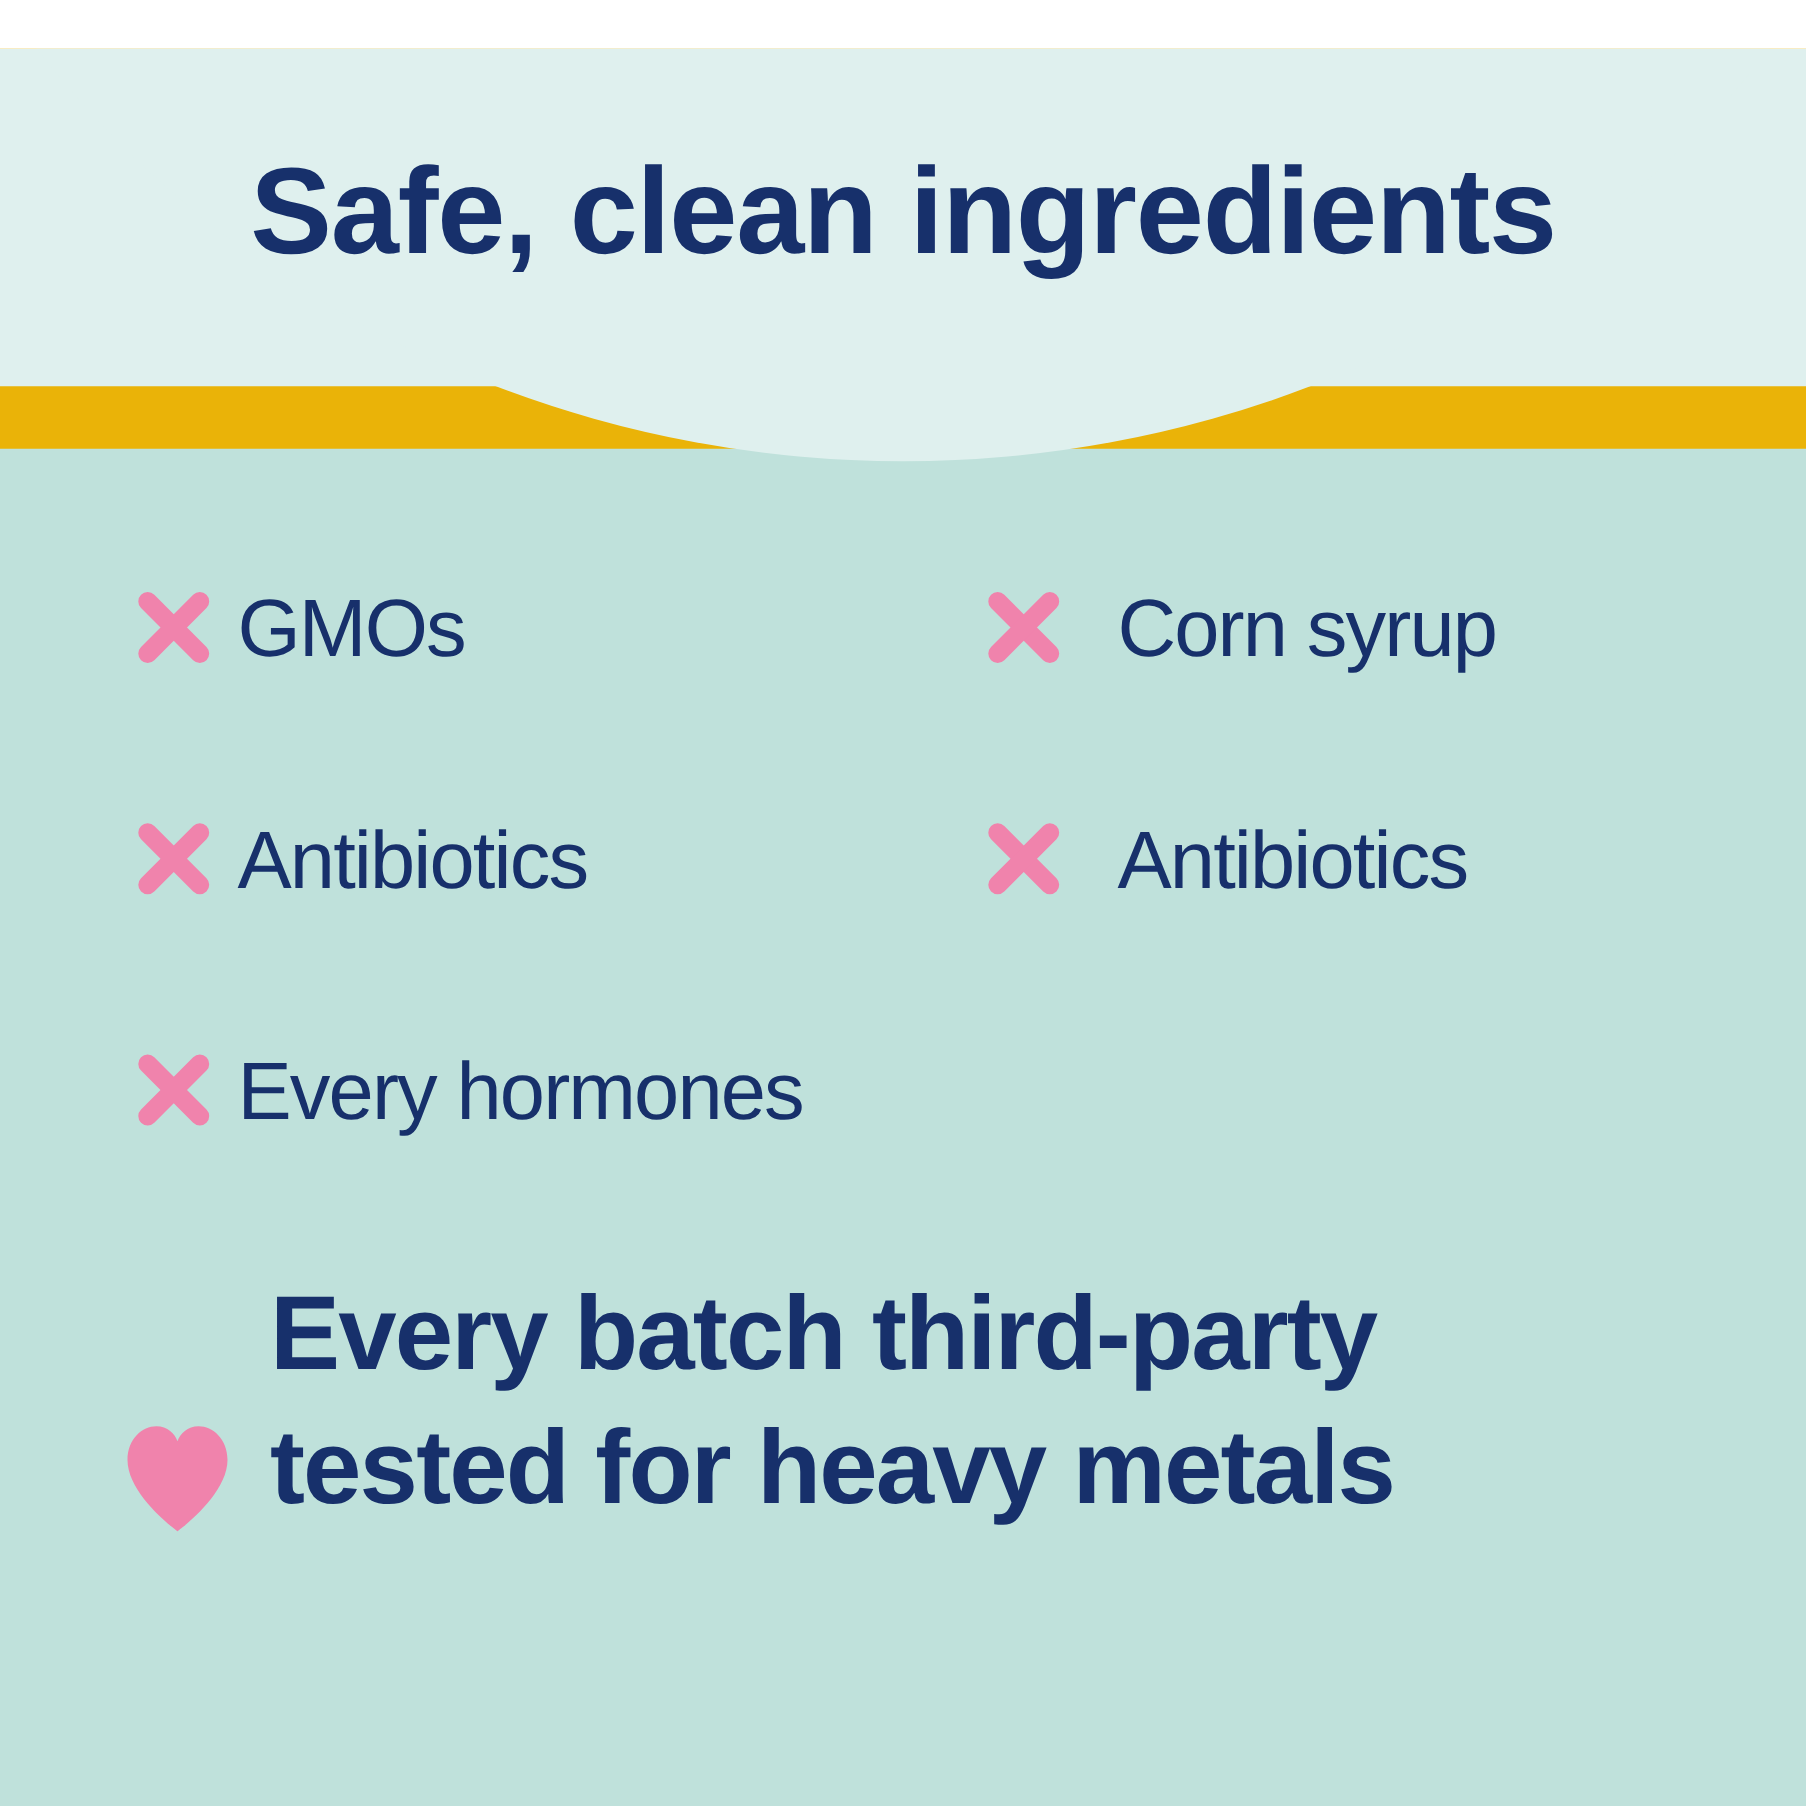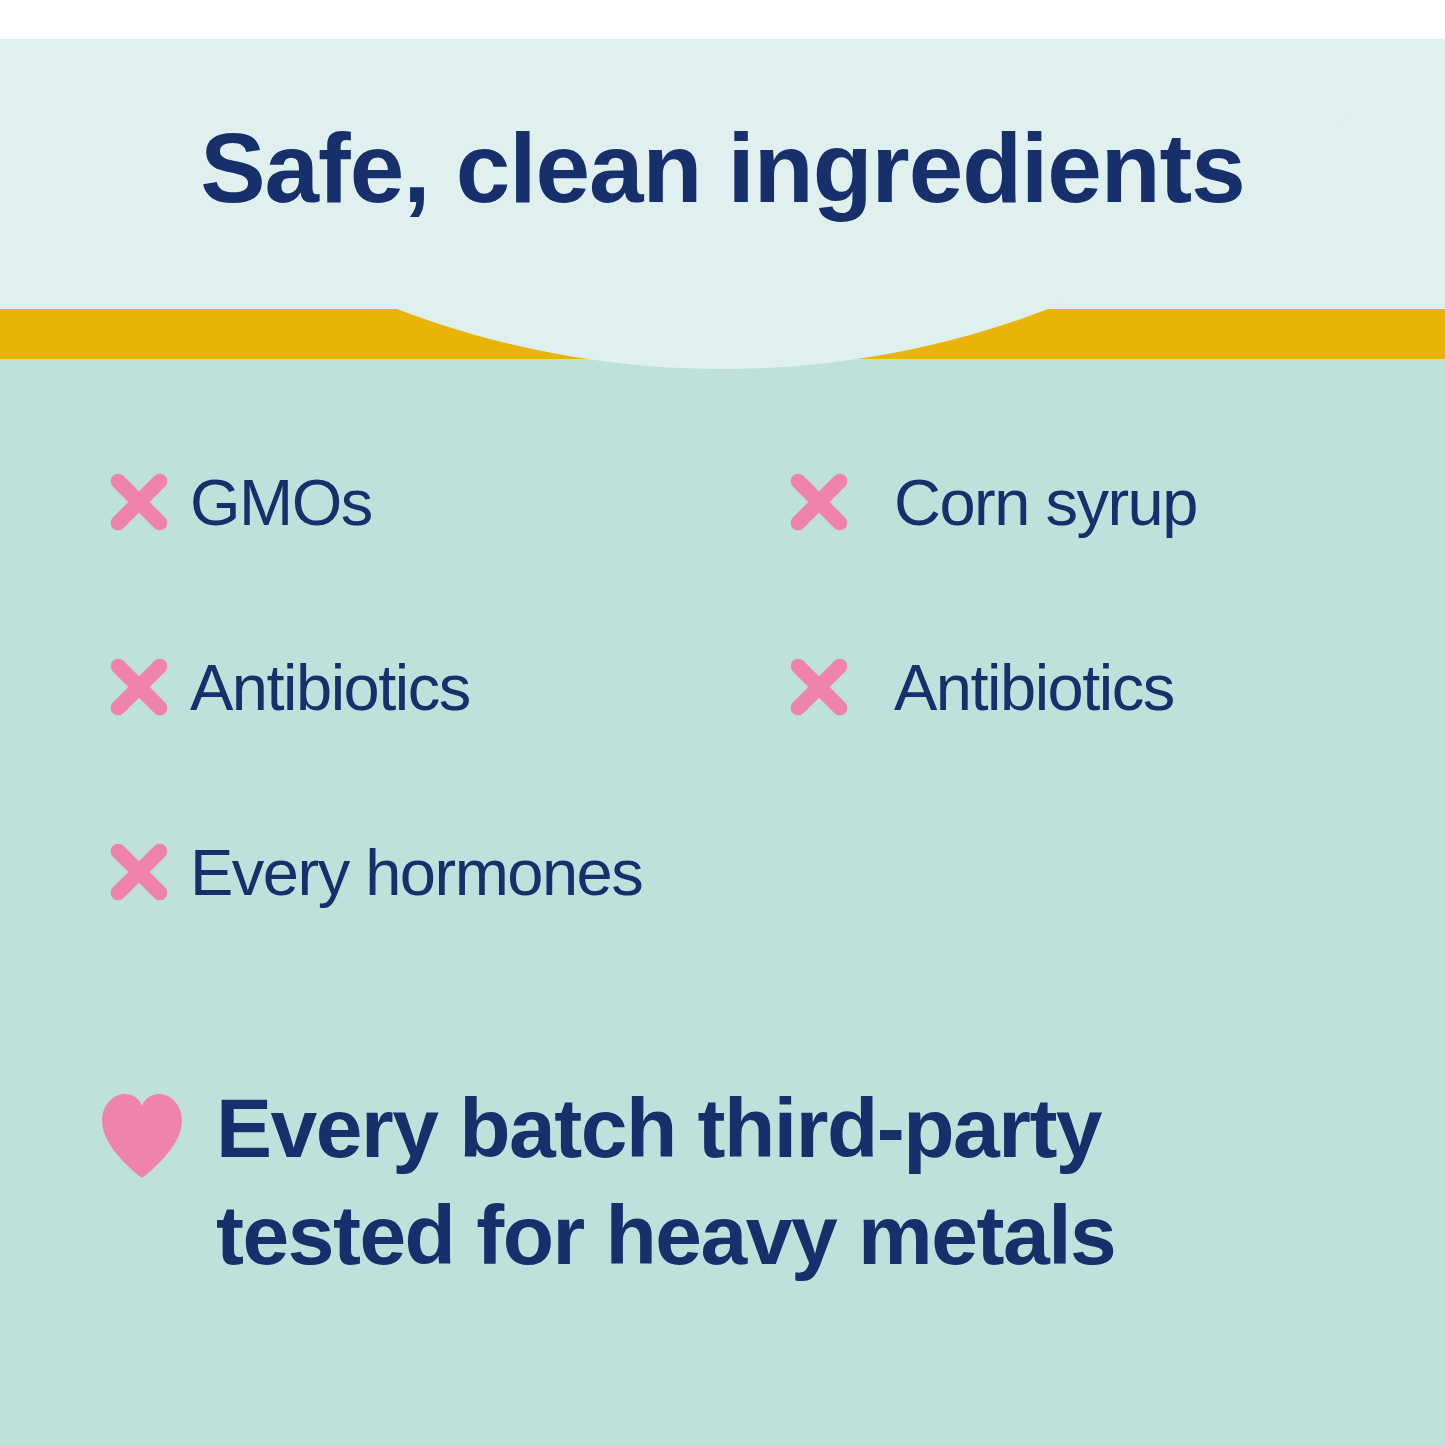--- a/index.html
+++ b/index.html
@@ -119,10 +119,10 @@
   .highlight {
     position: absolute;
     left: 100px;
-    top: 1036px;
+    top: 974px;
     width: 1260px;
     display: flex;
-    align-items: flex-start;
+    align-items: flex-end;
     z-index: 5;
   }
   .heart-icon {

